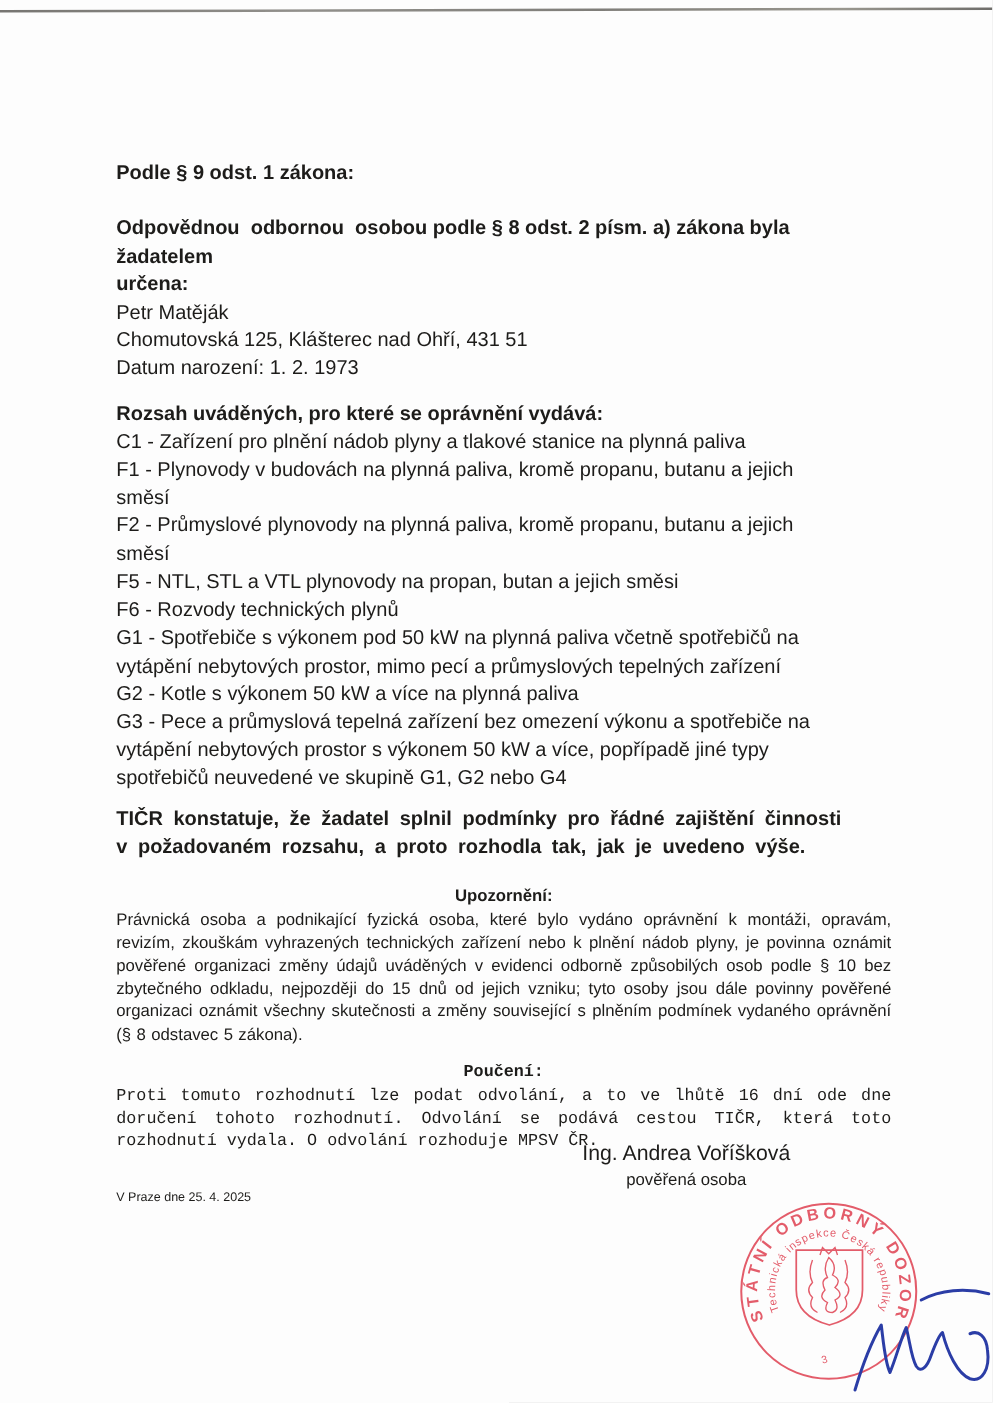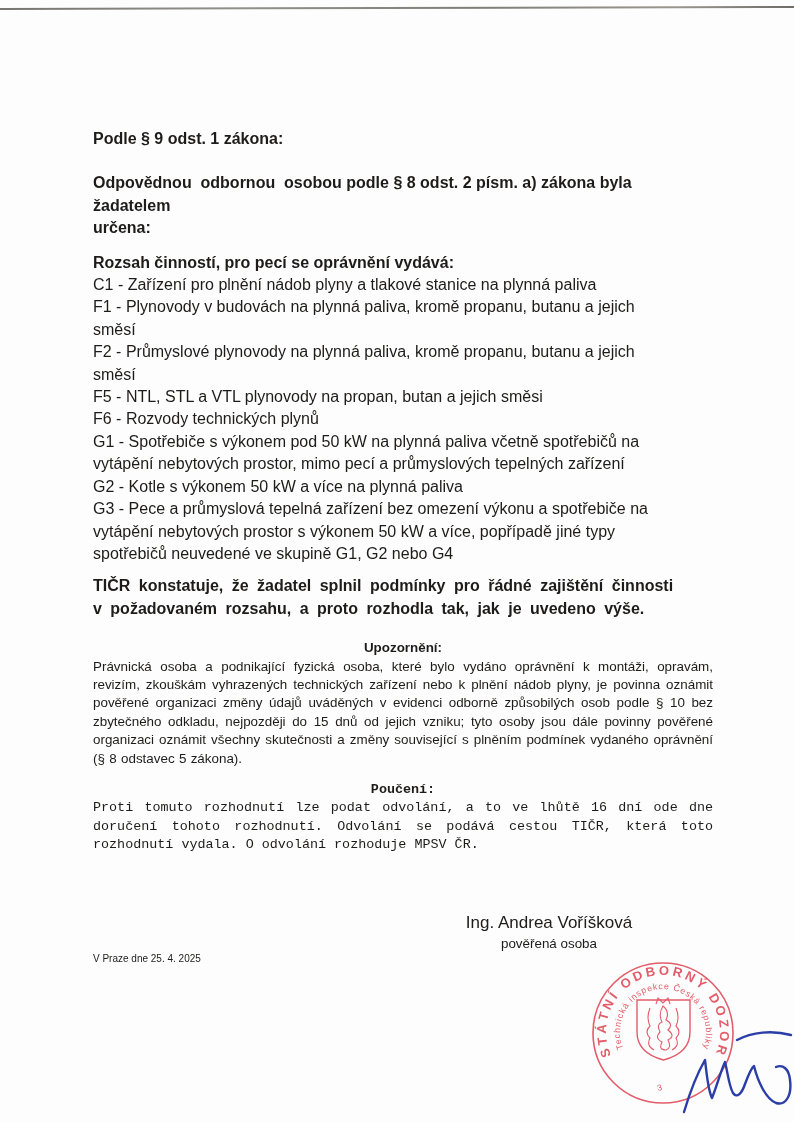--- a/index.html
+++ b/index.html
@@ -20,7 +20,7 @@
   .just{text-align:justify;}
   p{margin:0;}
   .legal{margin-bottom:22px;}
-  .responsible{margin-bottom:12px;}
+  .responsible{margin-bottom:0;}
   .person{margin-bottom:14px;}
   .validity{margin-top:12px;word-spacing:5px;}
   .conclusion{margin-top:10px;word-spacing:4px;}

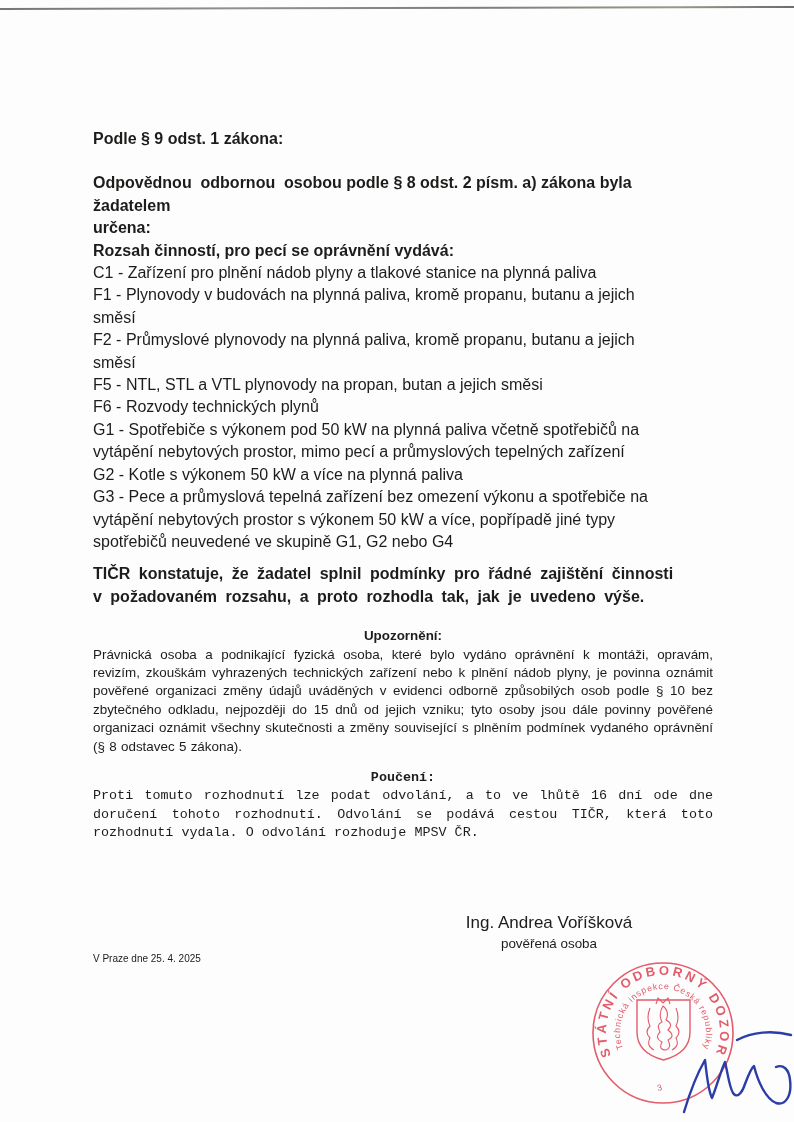--- a/index.html
+++ b/index.html
@@ -46,6 +46,11 @@
     <p class="b pre responsible">Odpovědnou  odbornou  osobou podle § 8 odst. 2 písm. a) zákona byla žadatelem
 určena:</p>
 
+    <div class="person">
+      <p>Petr Matěják</p>
+      <p>Chomutovská 125, Klášterec nad Ohří, 431 51</p>
+      <p>Datum narození: 1. 2. 1973</p>
+    </div>
 
     <p class="b">Rozsah činností, pro pecí se oprávnění vydává:</p>
     <div>

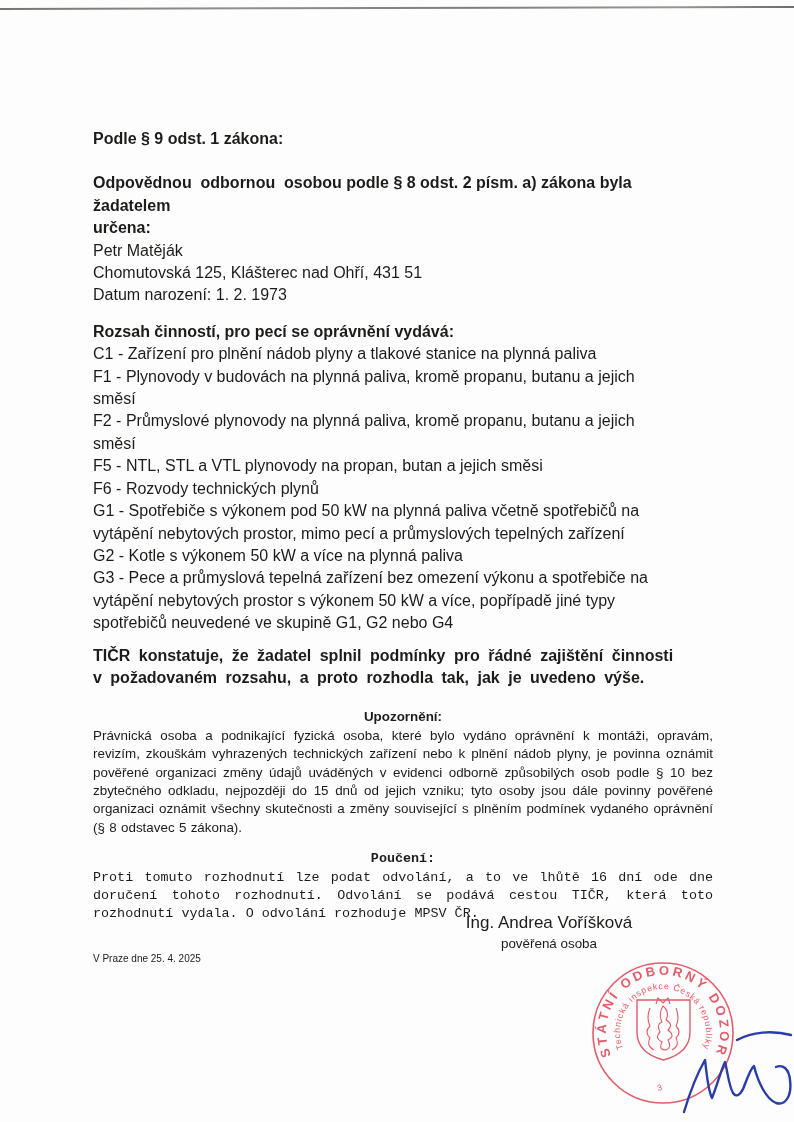--- a/index.html
+++ b/index.html
@@ -52,7 +52,7 @@
       <p>Datum narození: 1. 2. 1973</p>
     </div>
 
-    <p class="b">Rozsah činností, pro pecí se oprávnění vydává:</p>
+    <p class="b">Rozsah uváděných, pro které se oprávnění vydává:</p>
     <div>
       <p class="pre">C1 - Zařízení pro plnění nádob plyny a tlakové stanice na plynná paliva</p>
       <p class="pre">F1 - Plynovody v budovách na plynná paliva, kromě propanu, butanu a jejich

